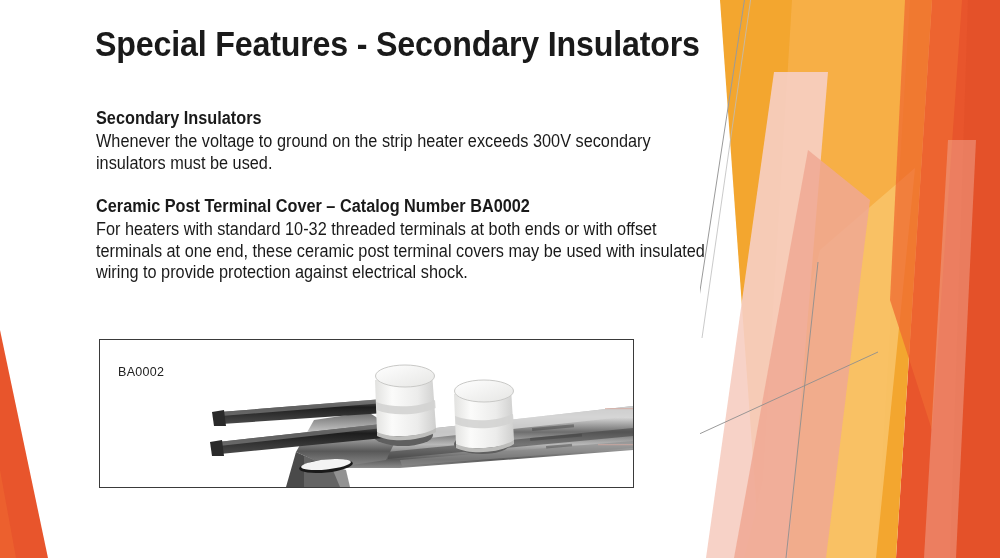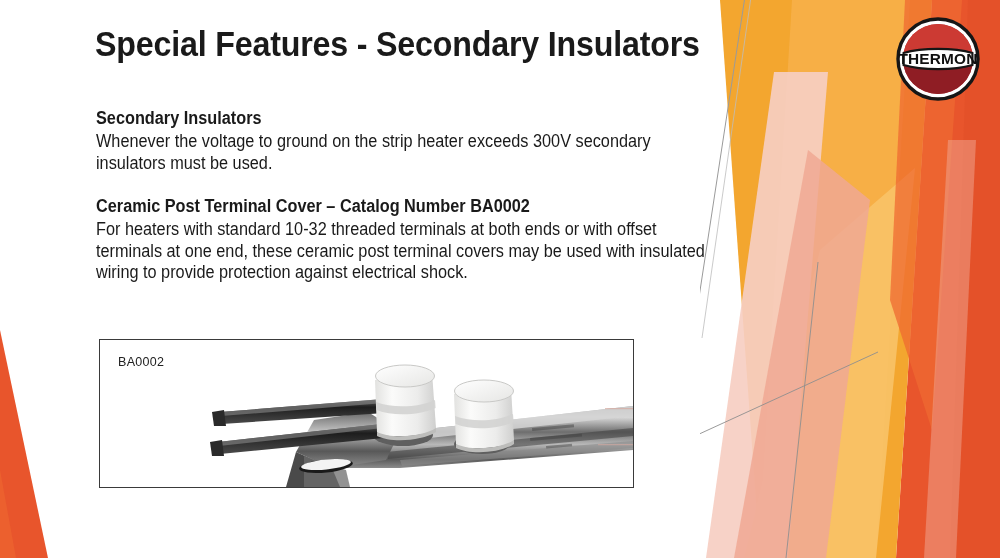--- a/index.html
+++ b/index.html
@@ -81,17 +81,6 @@
     </svg>
   </div>
 
-  <div id="logo">
-    <svg viewBox="0 0 84 84">
-      <circle cx="42" cy="42" r="41" fill="#ffffff"></circle>
-      <circle cx="42" cy="42" r="40" fill="none" stroke="#161616" stroke-width="3.4"></circle>
-      <circle cx="42" cy="42" r="35" fill="#b52c2b"></circle>
-      <path d="M7 42a35 35 0 0 1 70 0z" fill="#cc3a33"></path>
-      <path d="M7 42a35 35 0 0 0 70 0z" fill="#8f1d24"></path>
-      <path d="M7.6 36 C26 30.5, 58 30.5, 76.4 36 L76.4 48 C58 53.5, 26 53.5, 7.6 48 Z" fill="#ffffff" stroke="#161616" stroke-width="2.2"></path>
-      <text x="42" y="47.4" text-anchor="middle" font-family="'Liberation Sans Narrow','Liberation Sans',sans-serif" font-size="15.4" font-weight="700" fill="#111" letter-spacing="0.2">THERMON</text>
-    </svg>
-  </div>
 
   <div id="title">Special Features - Secondary Insulators</div>
 

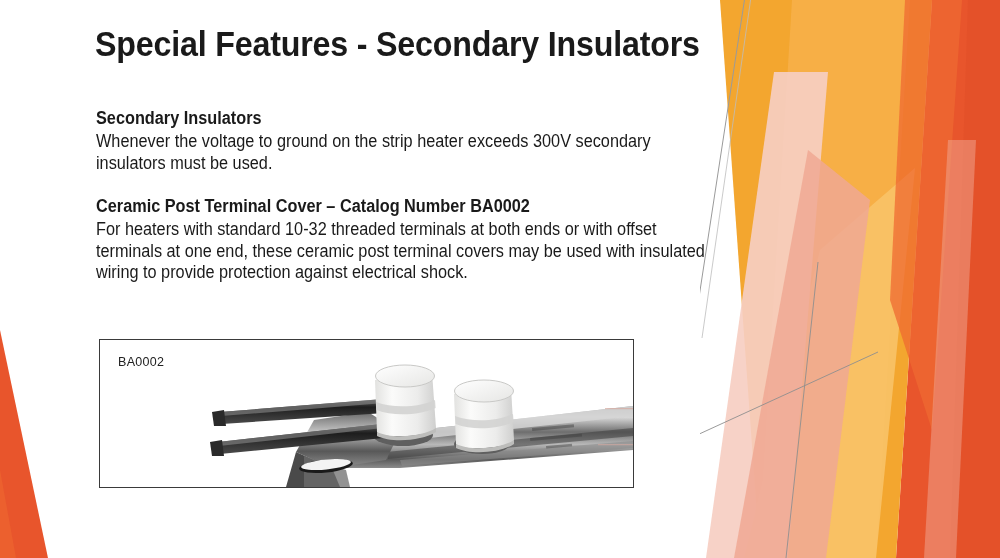--- a/index.html
+++ b/index.html
@@ -37,7 +37,7 @@
   
   #figure{position:absolute;left:99px;top:339px;width:533px;height:147px;
           border:1.6px solid #3a3a3a;background:#fff;overflow:hidden;}
-  #fig-label{position:absolute;left:18px;top:15px;font-size:12.5px;
+  #fig-label{position:absolute;left:18px;top:25px;font-size:12.5px;
              font-family:"Liberation Sans",sans-serif;color:#222;letter-spacing:.3px;}
   #fig-photo{position:absolute;left:0;top:0;width:533px;height:147px;}
   #fig-photo svg{display:block;width:100%;height:100%;}

